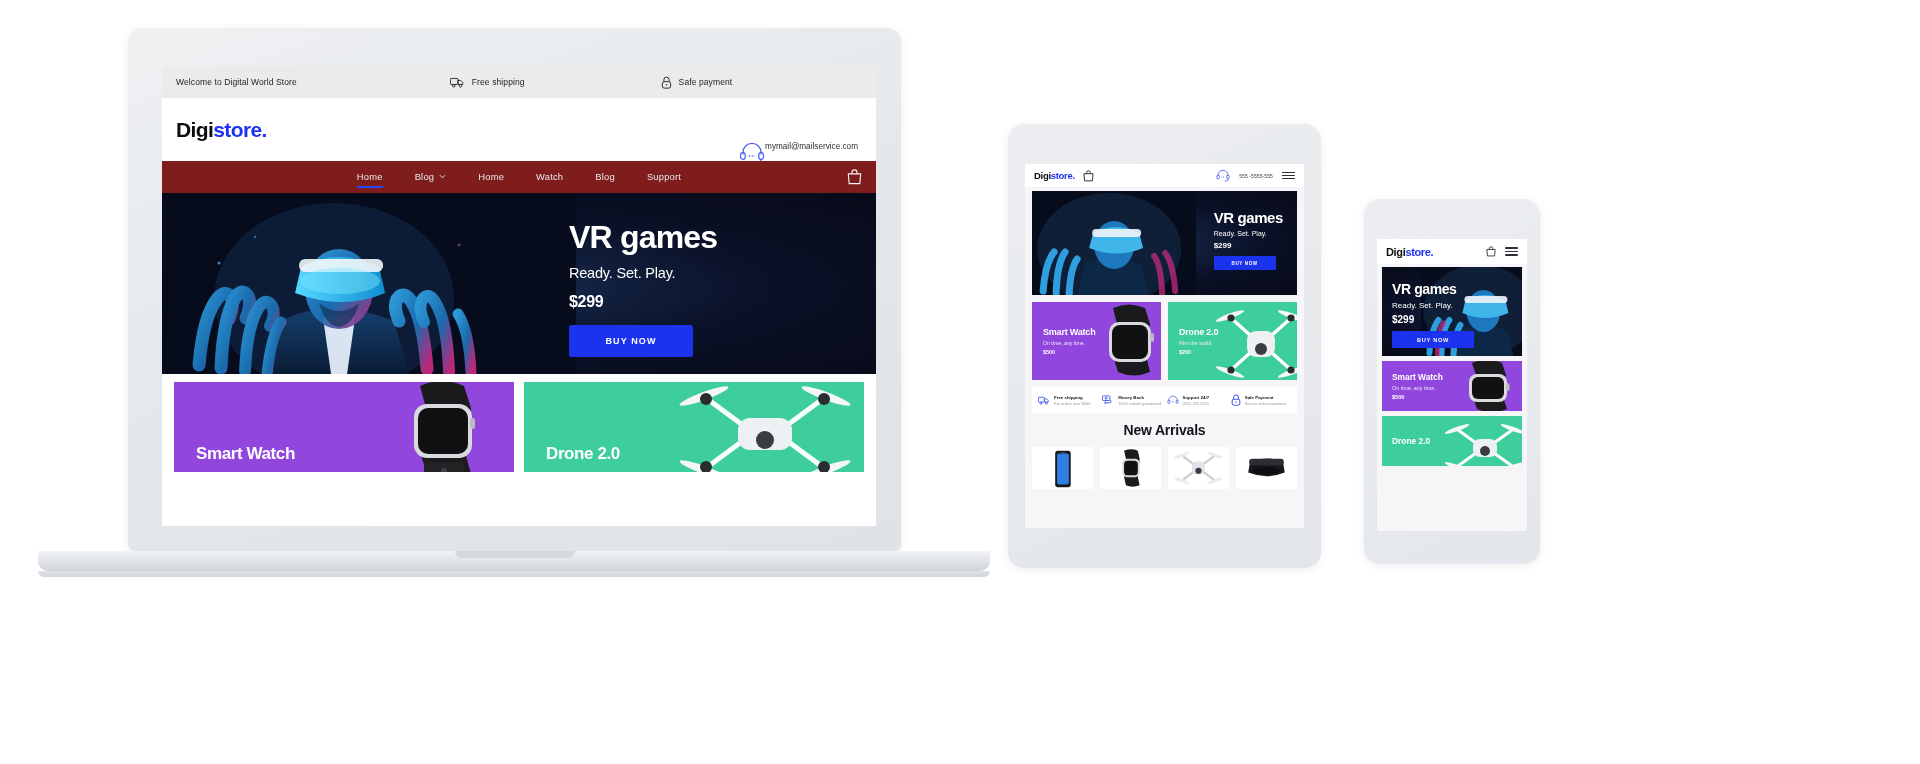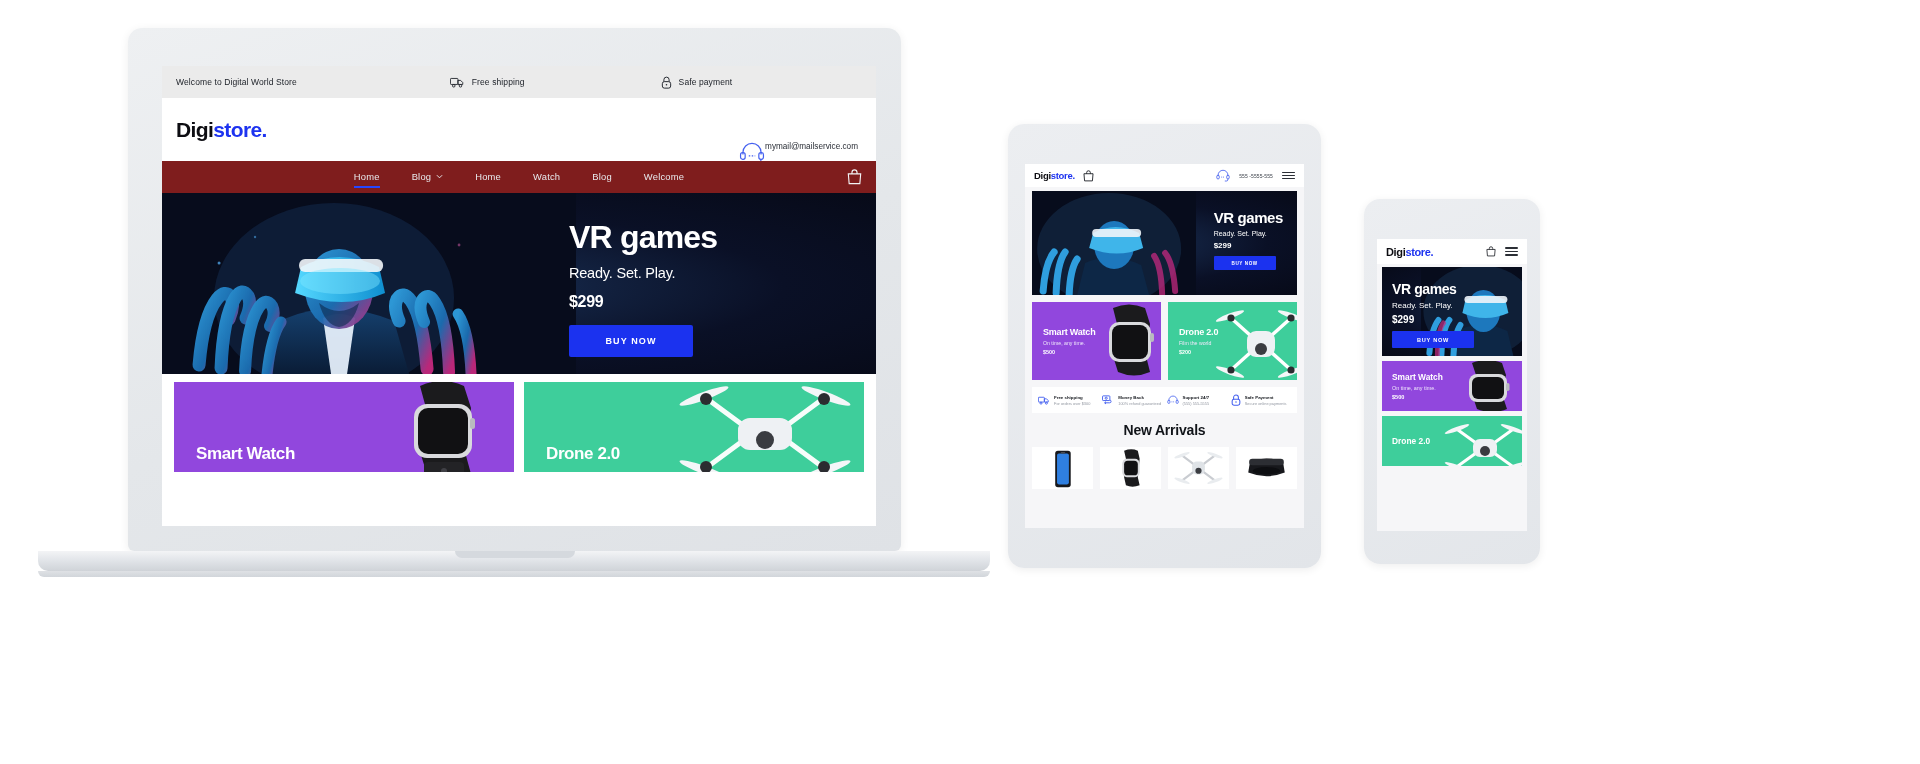--- a/index.html
+++ b/index.html
@@ -276,7 +276,7 @@
               <span>Blog</span>
             </div>
             <div class="nav-item">
-              <span>Welcome</span>
+              <span>Support</span>
             </div>
           </div>
           <span class="nav-cart ic">

